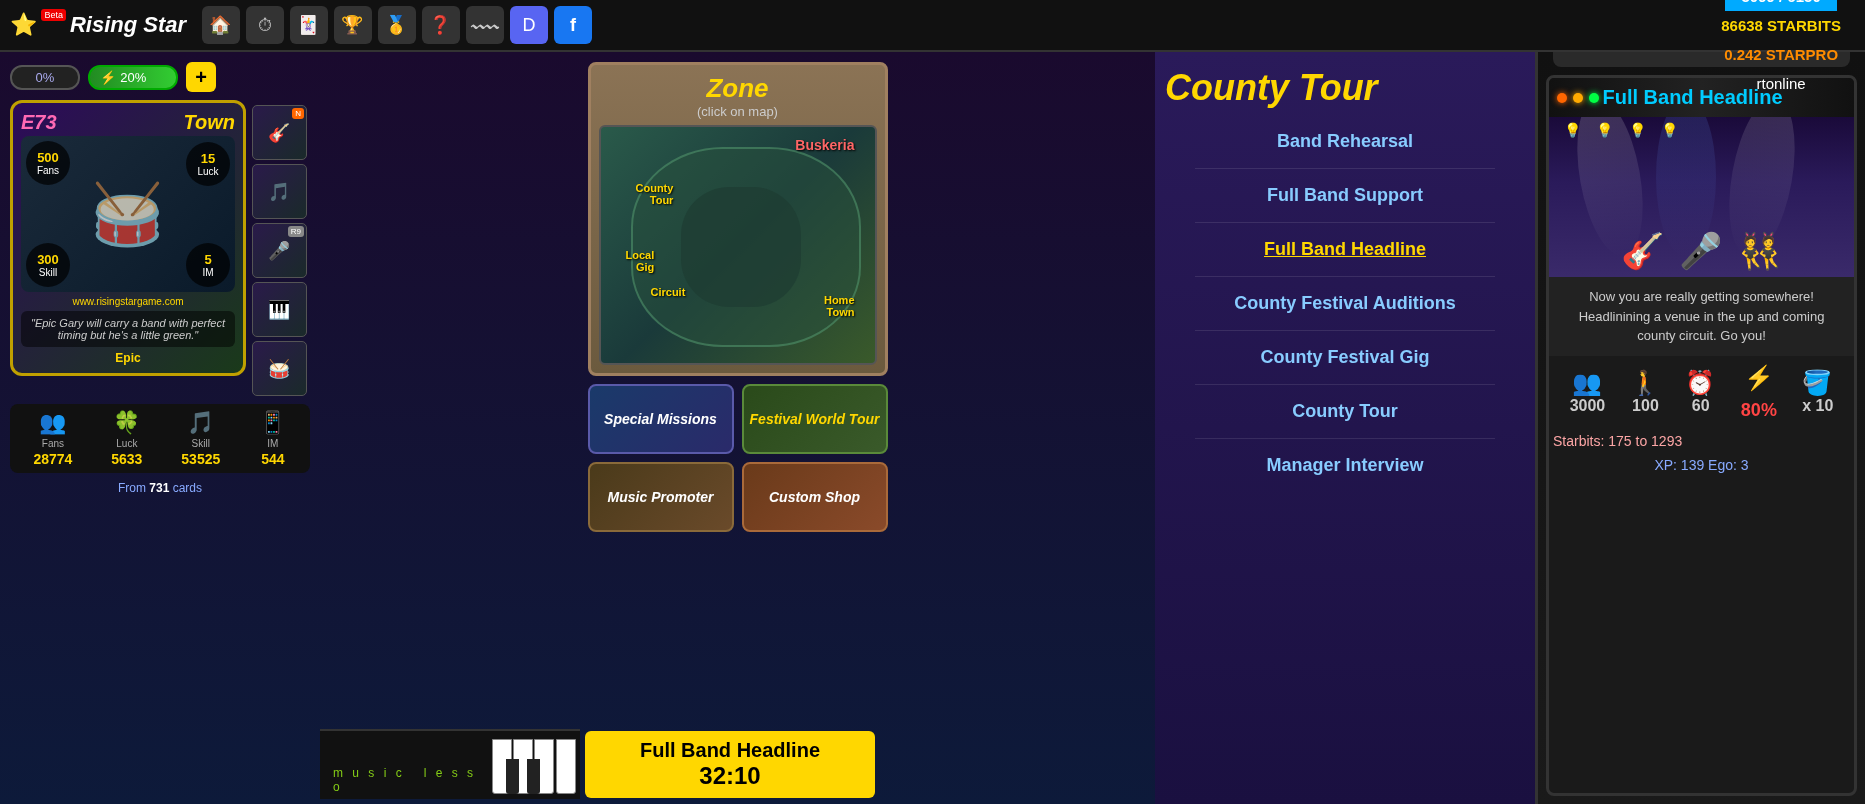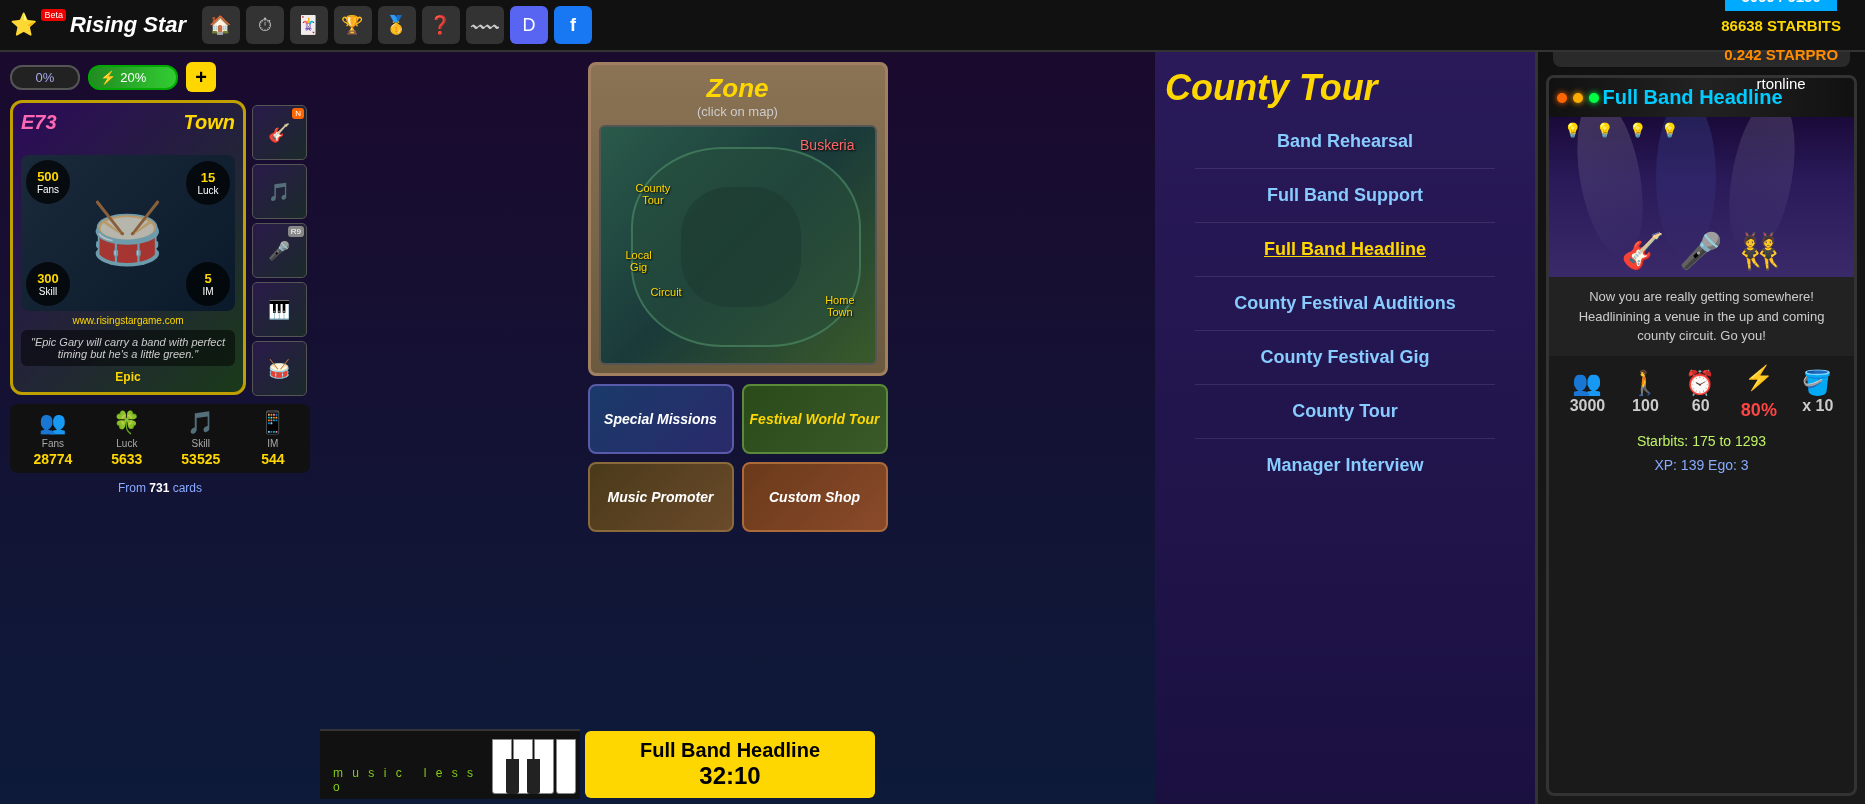--- a/index.html
+++ b/index.html
@@ -165,7 +165,7 @@
       display: flex;
       justify-content: space-between;
       align-items: center;
-      margin-bottom: 21px;
+      margin-bottom: 2px;
     }
     .card-id { color: #ff69b4; font-size: 20px; font-weight: bold; font-style: italic; }
     .card-name { color: #ffd700; font-size: 20px; font-weight: bold; font-style: italic; }

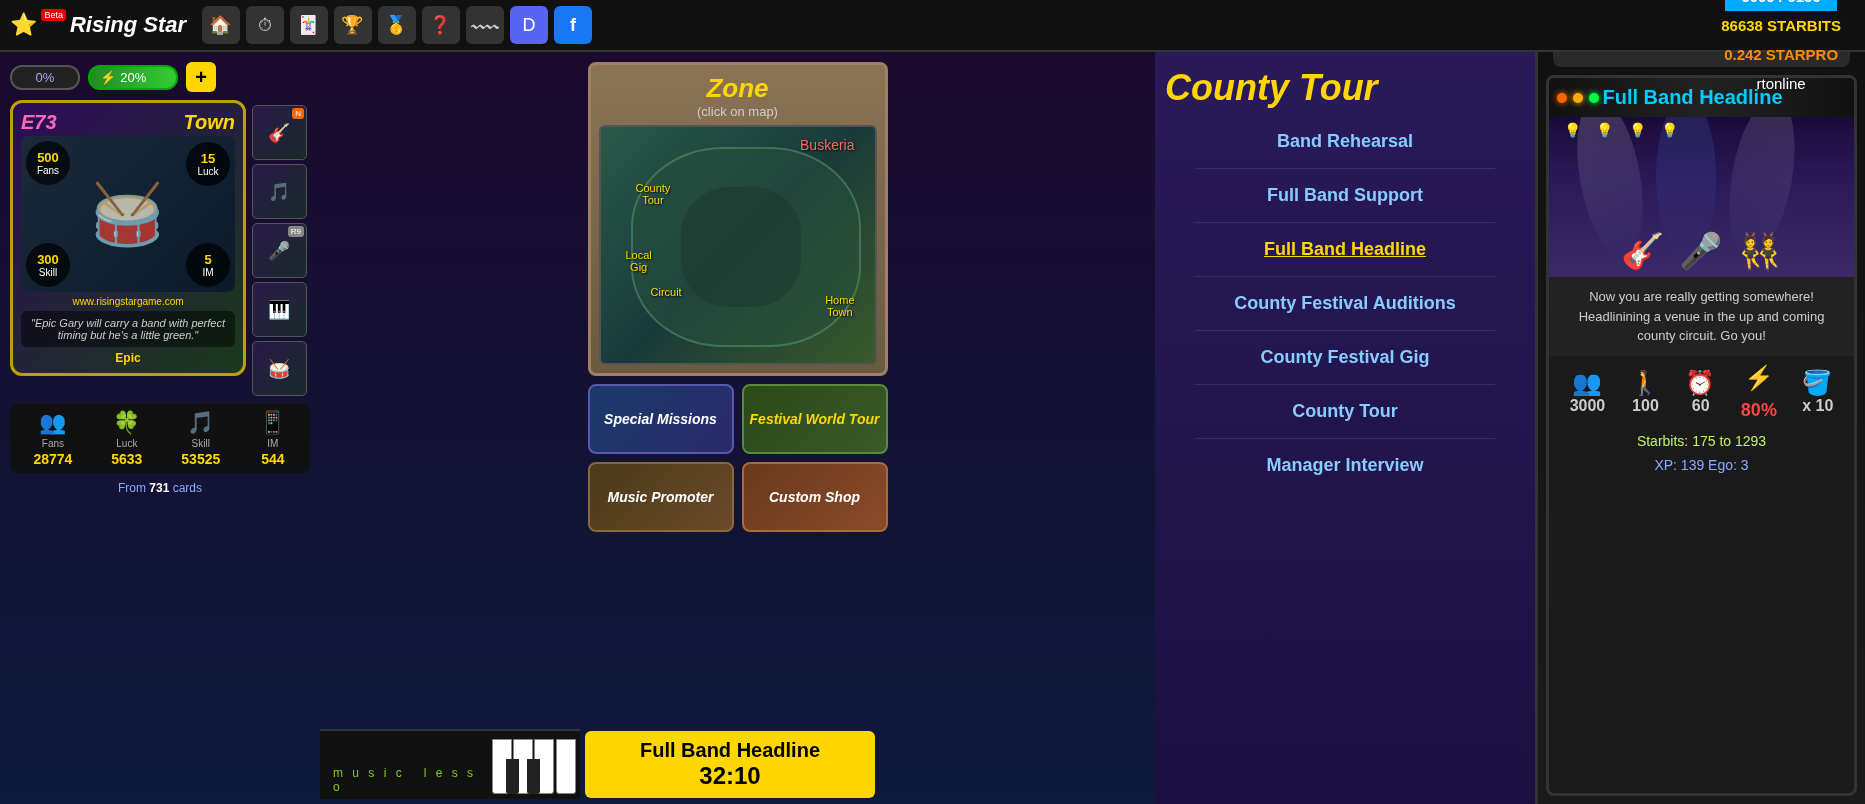--- a/index.html
+++ b/index.html
@@ -286,9 +286,9 @@
       position: absolute;
       color: #ffd700;
       font-size: 11px;
-      font-weight: normal;
+      font-weight: bold;
       text-shadow: 1px 1px 2px #000;
-      text-align: center;
+      text-align: right;
     }
     .map-label.buskeria { top: 10px; right: 20px; color: #ff6666; font-size: 14px; }
     .map-label.county-tour { top: 50px; left: 40px; }

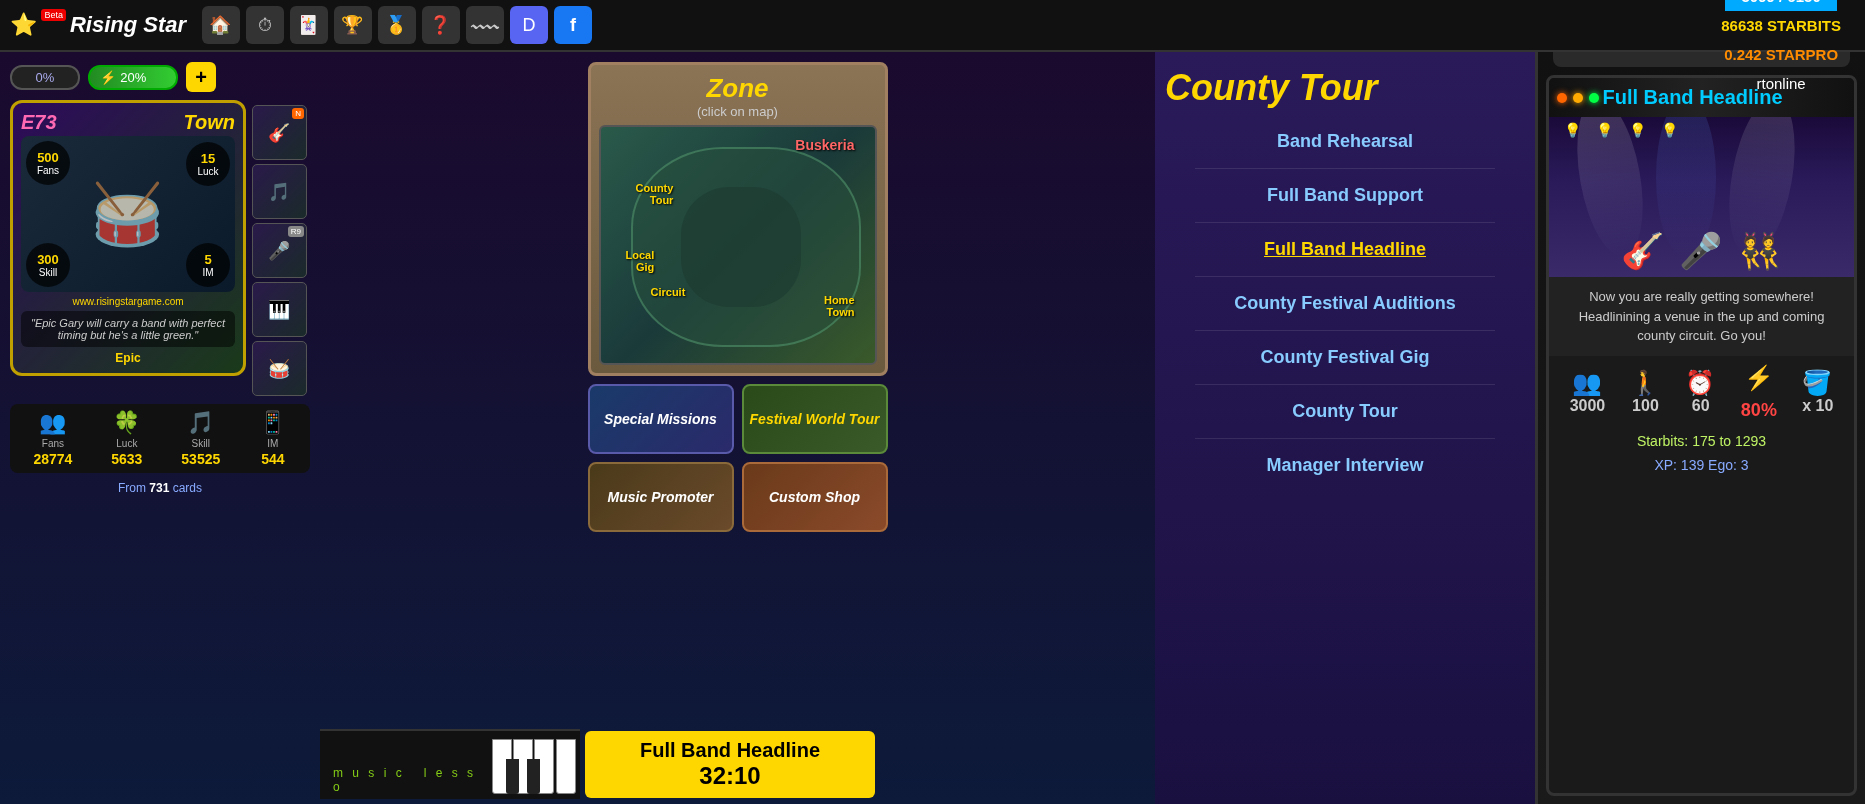--- a/index.html
+++ b/index.html
@@ -482,8 +482,7 @@
     .amp-stat-val { color: #ccc; font-size: 16px; font-weight: bold; text-align: center; }
     .amp-stat-val.highlight { color: #ff4444; font-weight: bold; font-size: 18px; margin-top: 8px; }
     .amp-starbits {
-      text-align: center;
-      color: #bef264;
+      color: #fca5a5;
       font-size: 14px;
       padding: 4px;
     }

